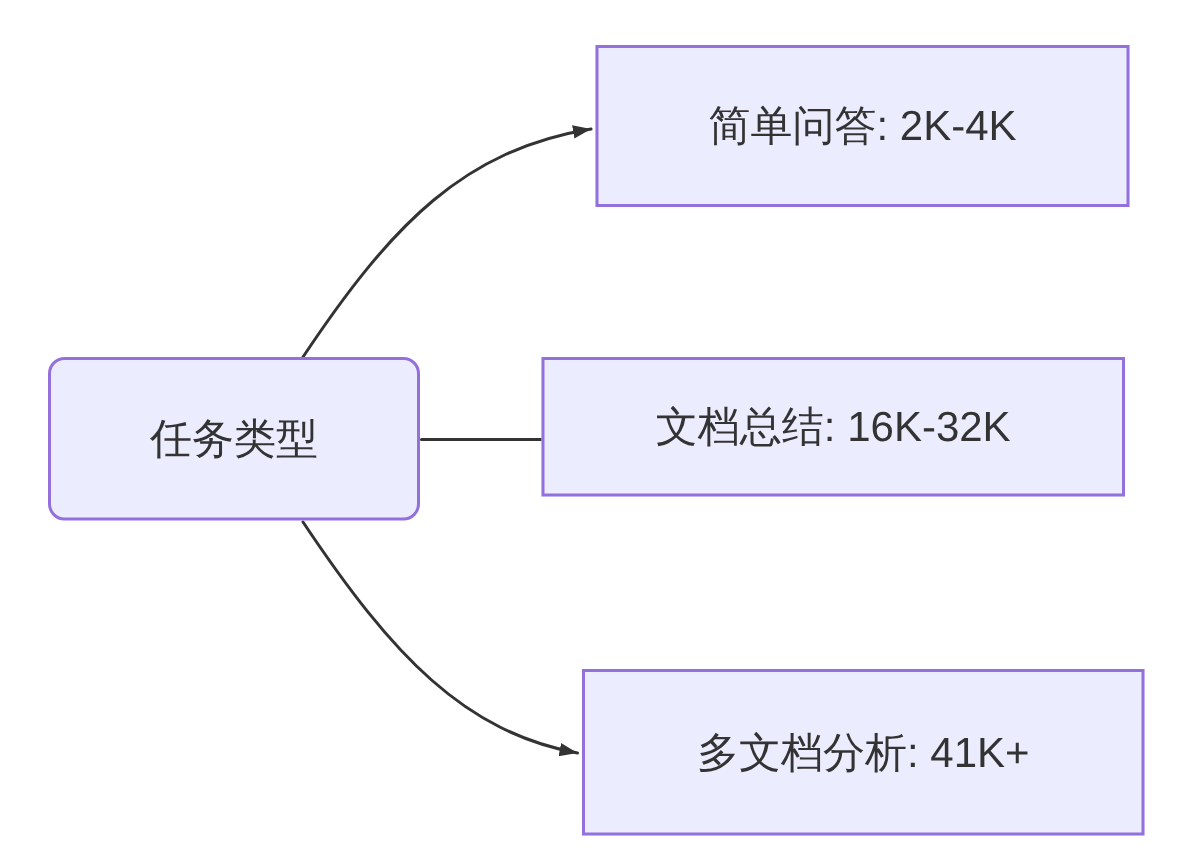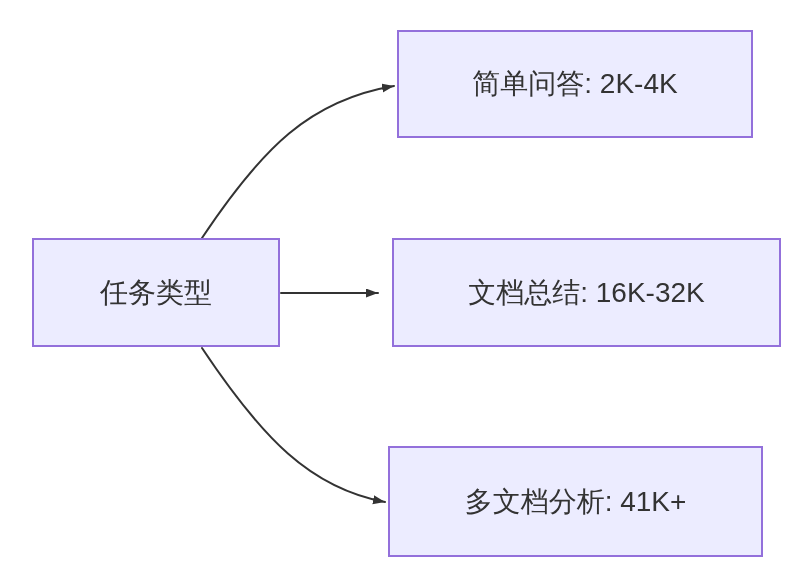--- a/index.html
+++ b/index.html
@@ -36,7 +36,7 @@
     text-align: center;
     white-space: nowrap;
   }
-  .node-root    { left: 32px;  top: 238px; width: 248px; height: 109px; }
+  .node-root    { left: 32px;  top: 238px; width: 248px; height: 109px; border-radius: 11px; }
   .node-top     { left: 397px; top: 30px;  width: 356px; height: 108px; }
   .node-middle  { left: 392px; top: 238px; width: 389px; height: 109px; }
   .node-bottom  { left: 388px; top: 446px; width: 375px; height: 111px; }

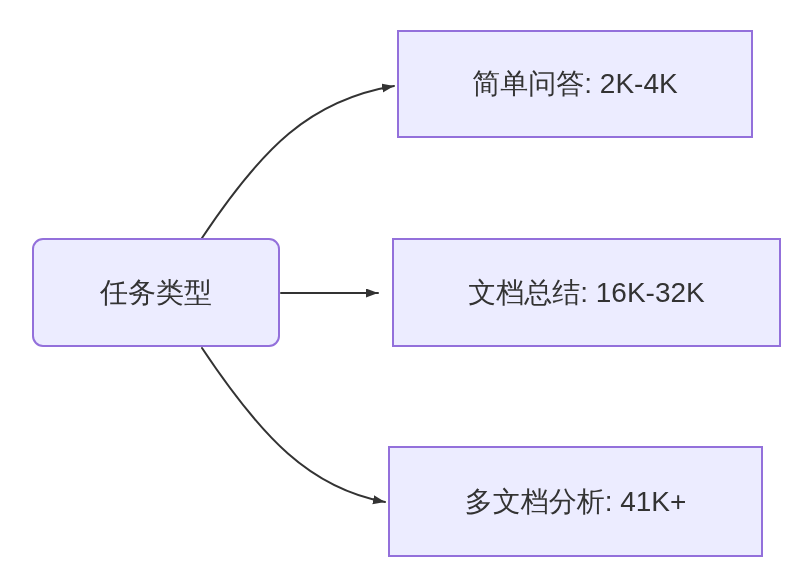--- a/index.html
+++ b/index.html
@@ -38,7 +38,7 @@
   }
   .node-root    { left: 32px;  top: 238px; width: 248px; height: 109px; border-radius: 11px; }
   .node-top     { left: 397px; top: 30px;  width: 356px; height: 108px; }
-  .node-middle  { left: 392px; top: 238px; width: 389px; height: 109px; }
+  .node-middle  { left: 361px; top: 238px; width: 389px; height: 93px; }
   .node-bottom  { left: 388px; top: 446px; width: 375px; height: 111px; }
 </style>
 </head>

